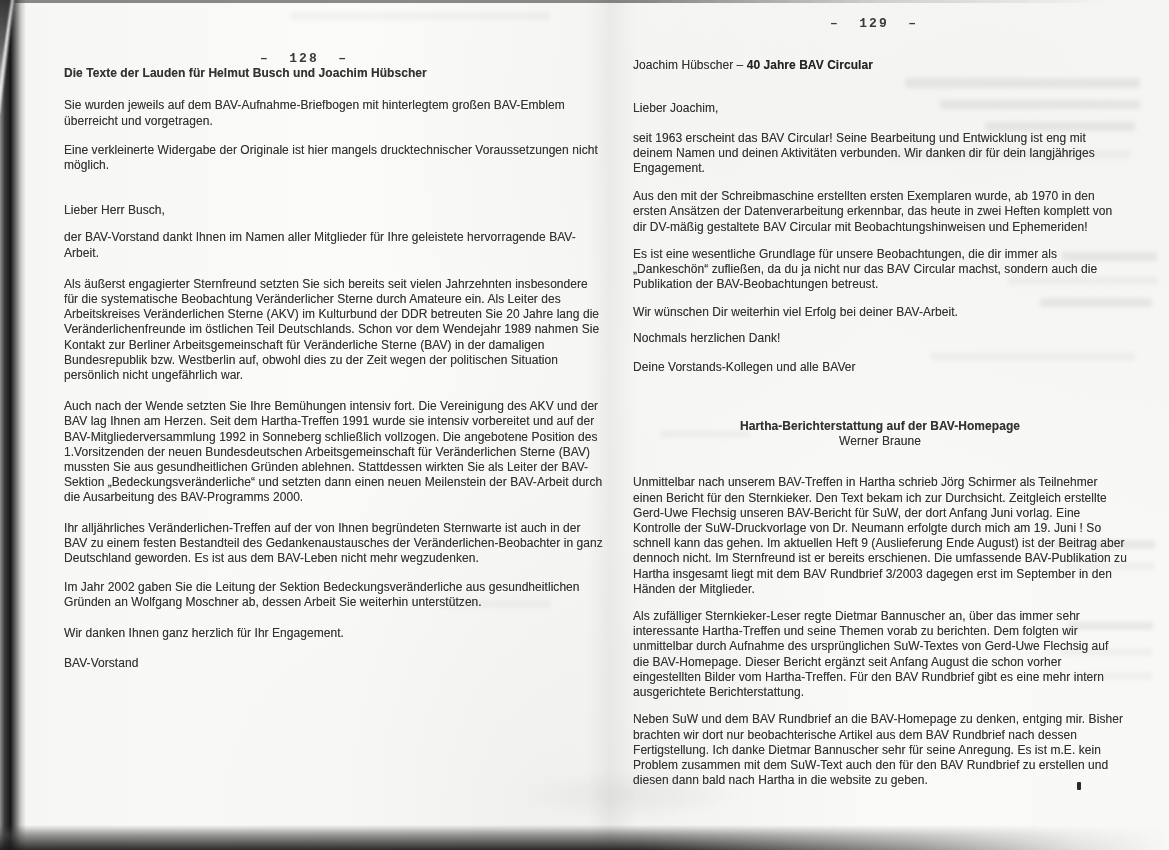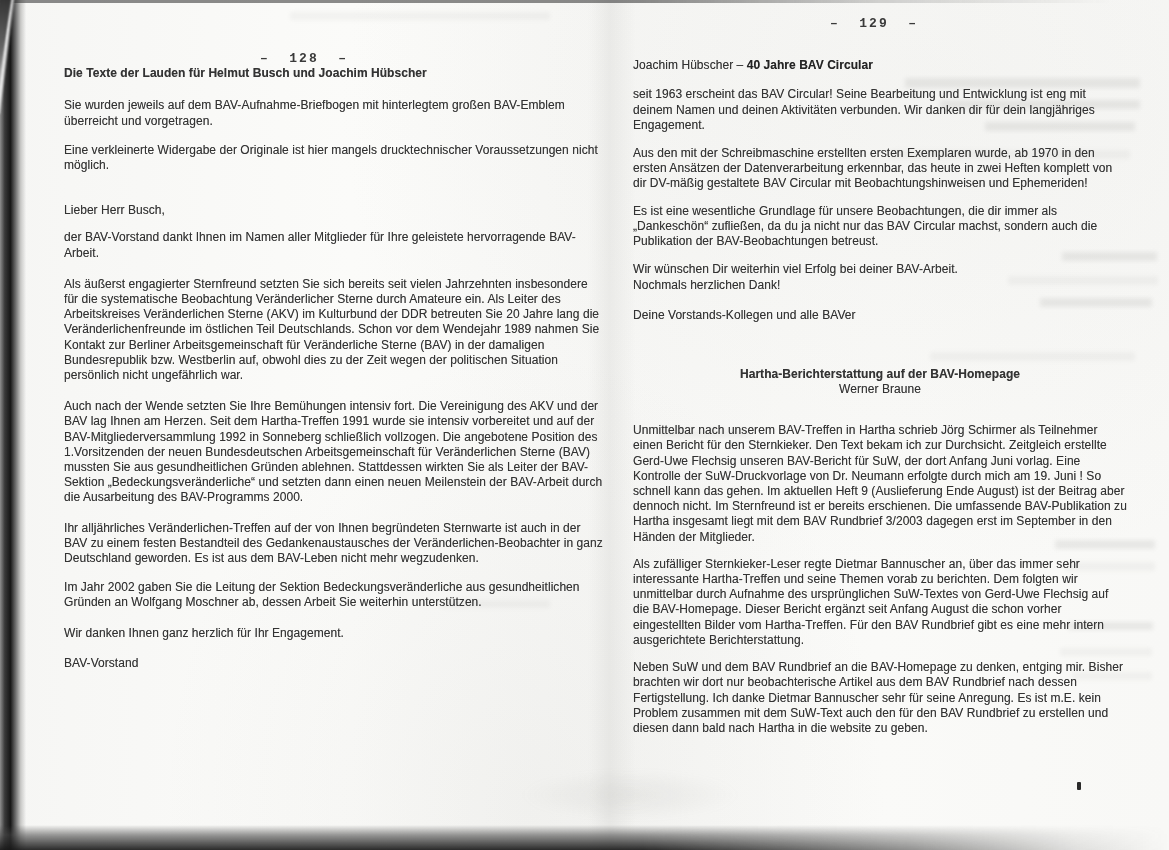--- a/index.html
+++ b/index.html
@@ -109,6 +109,7 @@
   <div class="page page-right">
     <div class="pagenum pn-right">–  129  –</div>
     <p class="letter-heading" style="margin-top:27px;"><span>Joachim Hübscher – </span><b>40 Jahre BAV Circular</b></p>
+    <p style="margin-top:28px;">Lieber Joachim,</p>
     <p style="margin-top:14px;">seit 1963 erscheint das BAV Circular! Seine Bearbeitung und Entwicklung ist eng mit deinem Namen und deinen Aktivitäten verbunden. Wir danken dir für dein langjähriges Engagement.</p>
     <p style="margin-top:13px;">Aus den mit der Schreibmaschine erstellten ersten Exemplaren wurde, ab 1970 in den ersten Ansätzen der Datenverarbeitung erkennbar, das heute in zwei Heften komplett von dir DV-mäßig gestaltete BAV Circular mit Beobachtungshinweisen und Ephemeriden!</p>
     <p style="margin-top:12px;">Es ist eine wesentliche Grundlage für unsere Beobachtungen, die dir immer als „Dankeschön“ zufließen, da du ja nicht nur das BAV Circular machst, sondern auch die Publikation der BAV-Beobachtungen betreust.</p>

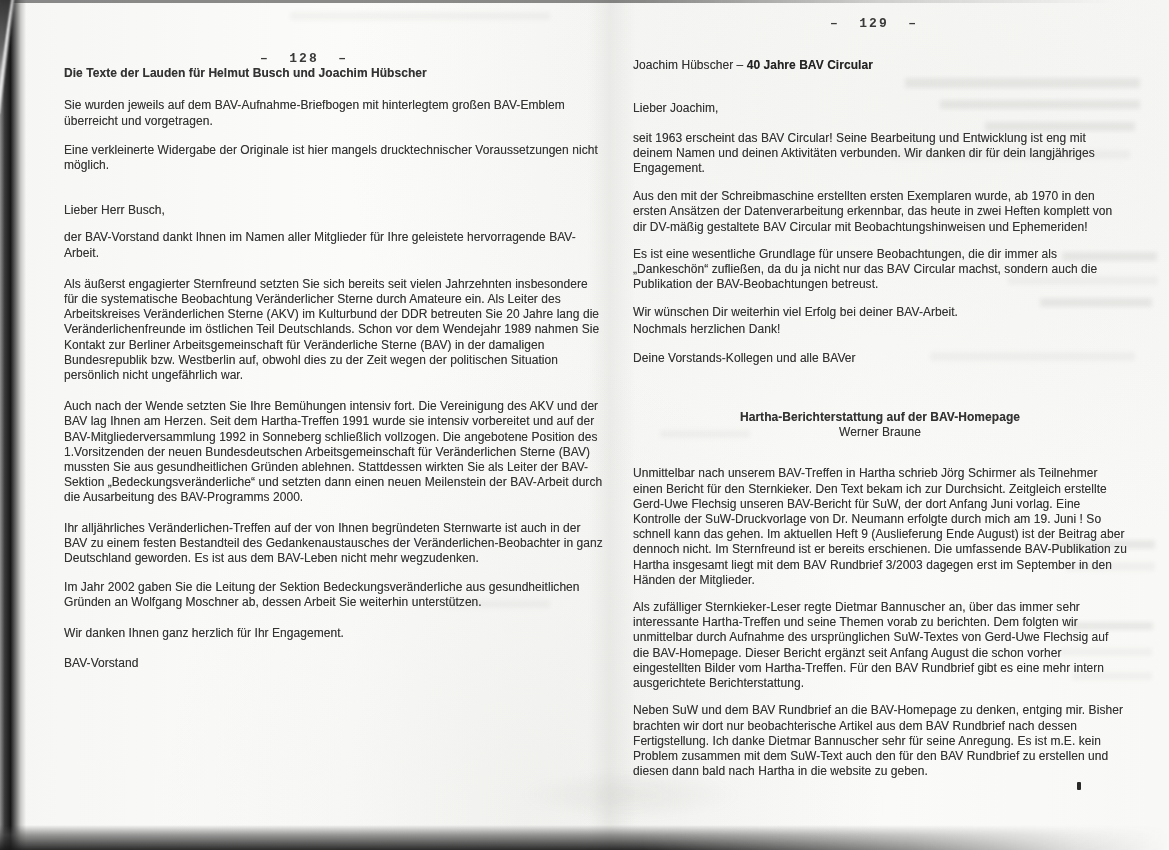--- a/index.html
+++ b/index.html
@@ -114,7 +114,7 @@
     <p style="margin-top:13px;">Aus den mit der Schreibmaschine erstellten ersten Exemplaren wurde, ab 1970 in den ersten Ansätzen der Datenverarbeitung erkennbar, das heute in zwei Heften komplett von dir DV-mäßig gestaltete BAV Circular mit Beobachtungshinweisen und Ephemeriden!</p>
     <p style="margin-top:12px;">Es ist eine wesentliche Grundlage für unsere Beobachtungen, die dir immer als „Dankeschön“ zufließen, da du ja nicht nur das BAV Circular machst, sondern auch die Publikation der BAV-Beobachtungen betreust.</p>
     <p style="margin-top:13px;">Wir wünschen Dir weiterhin viel Erfolg bei deiner BAV-Arbeit.</p>
-    <p style="margin-top:1px;">Nochmals herzlichen Dank!</p>
+    <p style="margin-top:10px;">Nochmals herzlichen Dank!</p>
     <p style="margin-top:14px;">Deine Vorstands-Kollegen und alle BAVer</p>
     <p class="article-title" style="margin-top:44px;">Hartha-Berichterstattung auf der BAV-Homepage</p>
     <p class="byline">Werner Braune</p>

